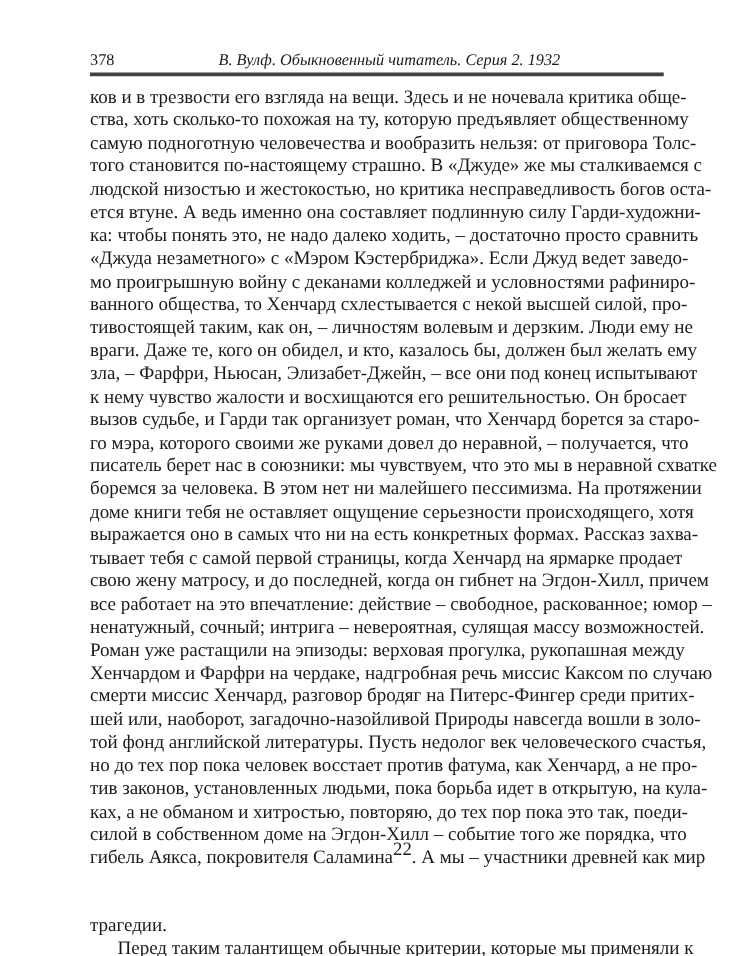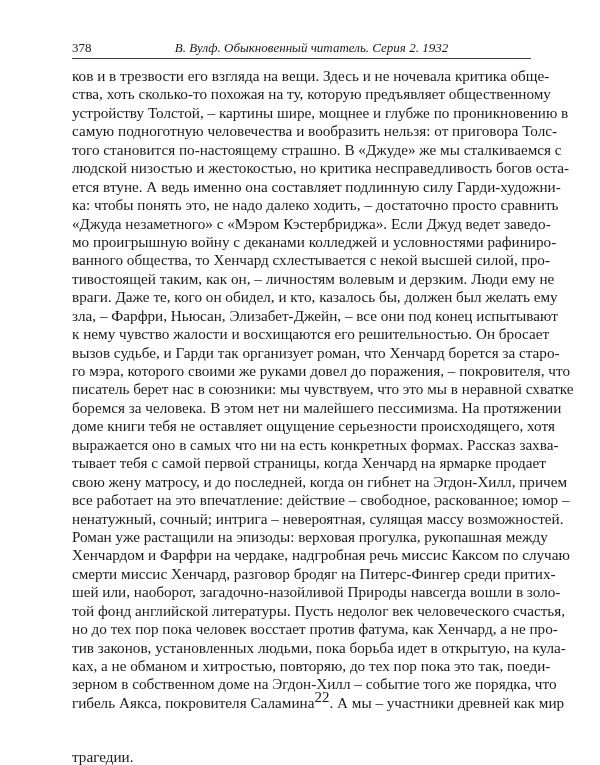--- a/index.html
+++ b/index.html
@@ -24,7 +24,7 @@
     .running-head {
       position: relative;
       height: 20px;
-      border-bottom: 1px solid #404040;
+      border-bottom: 3px solid #404040;
       font-size: 13px;
       line-height: 18px;
     }

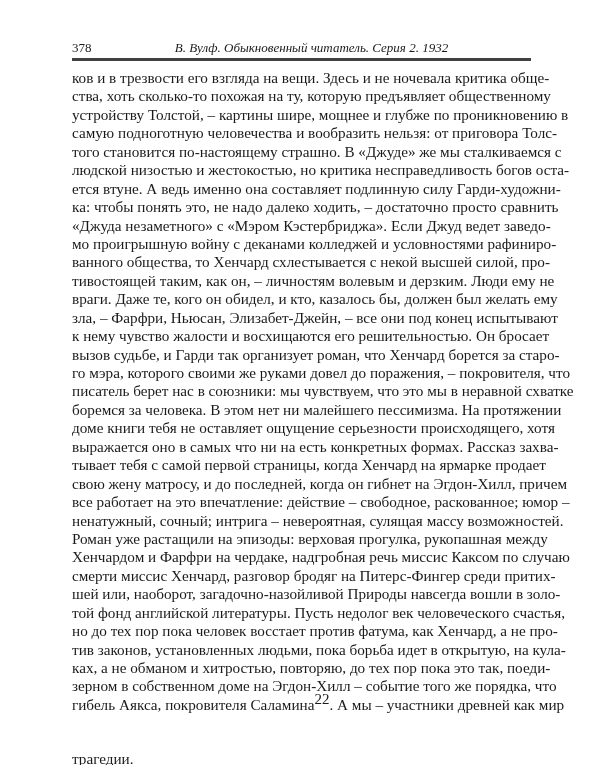--- a/index.html
+++ b/index.html
@@ -82,7 +82,6 @@
     <div>
       <span class="line">ков и в трезвости его взгляда на вещи. Здесь и не ночевала критика обще-</span>
       <span class="line">ства, хоть сколько-то похожая на ту, которую предъявляет общественному</span>
-      <span class="line">устройству Толстой, – картины шире, мощнее и глубже по проникновению в</span>
       <span class="line">самую подноготную человечества и вообразить нельзя: от приговора Толс-</span>
       <span class="line">того становится по-настоящему страшно. В «Джуде» же мы сталкиваемся с</span>
       <span class="line">людской низостью и жестокостью, но критика несправедливость богов оста-</span>

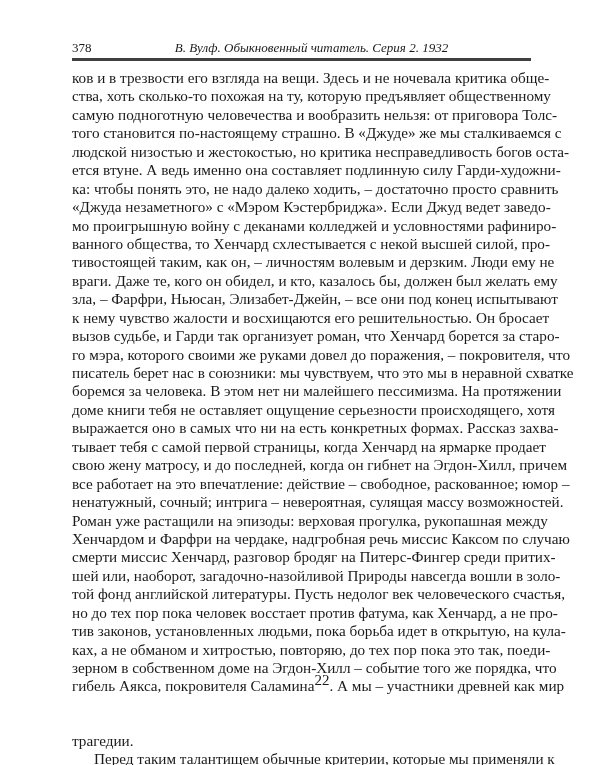--- a/index.html
+++ b/index.html
@@ -95,7 +95,7 @@
       <span class="line">зла, – Фарфри, Ньюсан, Элизабет-Джейн, – все они под конец испытывают</span>
       <span class="line">к нему чувство жалости и восхищаются его решительностью. Он бросает</span>
       <span class="line">вызов судьбе, и Гарди так организует роман, что Хенчард борется за старо-</span>
-      <span class="line">го мэра, которого своими же руками довел до поражения, – покровителя, что</span>
+      <span class="line">го мэра, которого своими же руками довел до неравной, – получается, что</span>
       <span class="line">писатель берет нас в союзники: мы чувствуем, что это мы в неравной схватке</span>
       <span class="line">боремся за человека. В этом нет ни малейшего пессимизма. На протяжении</span>
       <span class="line">доме книги тебя не оставляет ощущение серьезности происходящего, хотя</span>

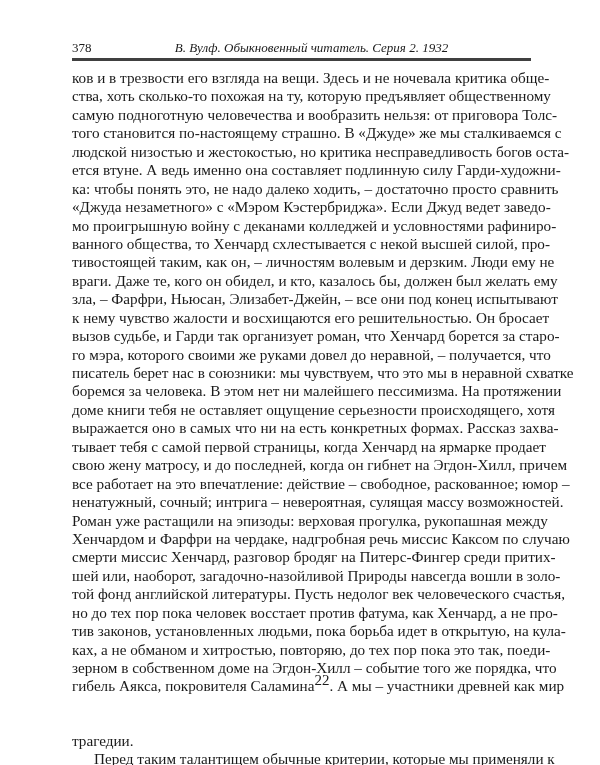--- a/index.html
+++ b/index.html
@@ -112,7 +112,7 @@
       <span class="line">но до тех пор пока человек восстает против фатума, как Хенчард, а не про-</span>
       <span class="line">тив законов, установленных людьми, пока борьба идет в открытую, на кула-</span>
       <span class="line">ках, а не обманом и хитростью, повторяю, до тех пор пока это так, поеди-</span>
-      <span class="line">зерном в собственном доме на Эгдон-Хилл – событие того же порядка, что</span>
+      <span class="line">силой в собственном доме на Эгдон-Хилл – событие того же порядка, что</span>
       <span class="line"><span>гибель Аякса, покровителя Саламина</span><sup>22</sup><span>. А мы – участники древней как мир</span></span>
       <span class="line last">трагедии.</span>
     </div>

